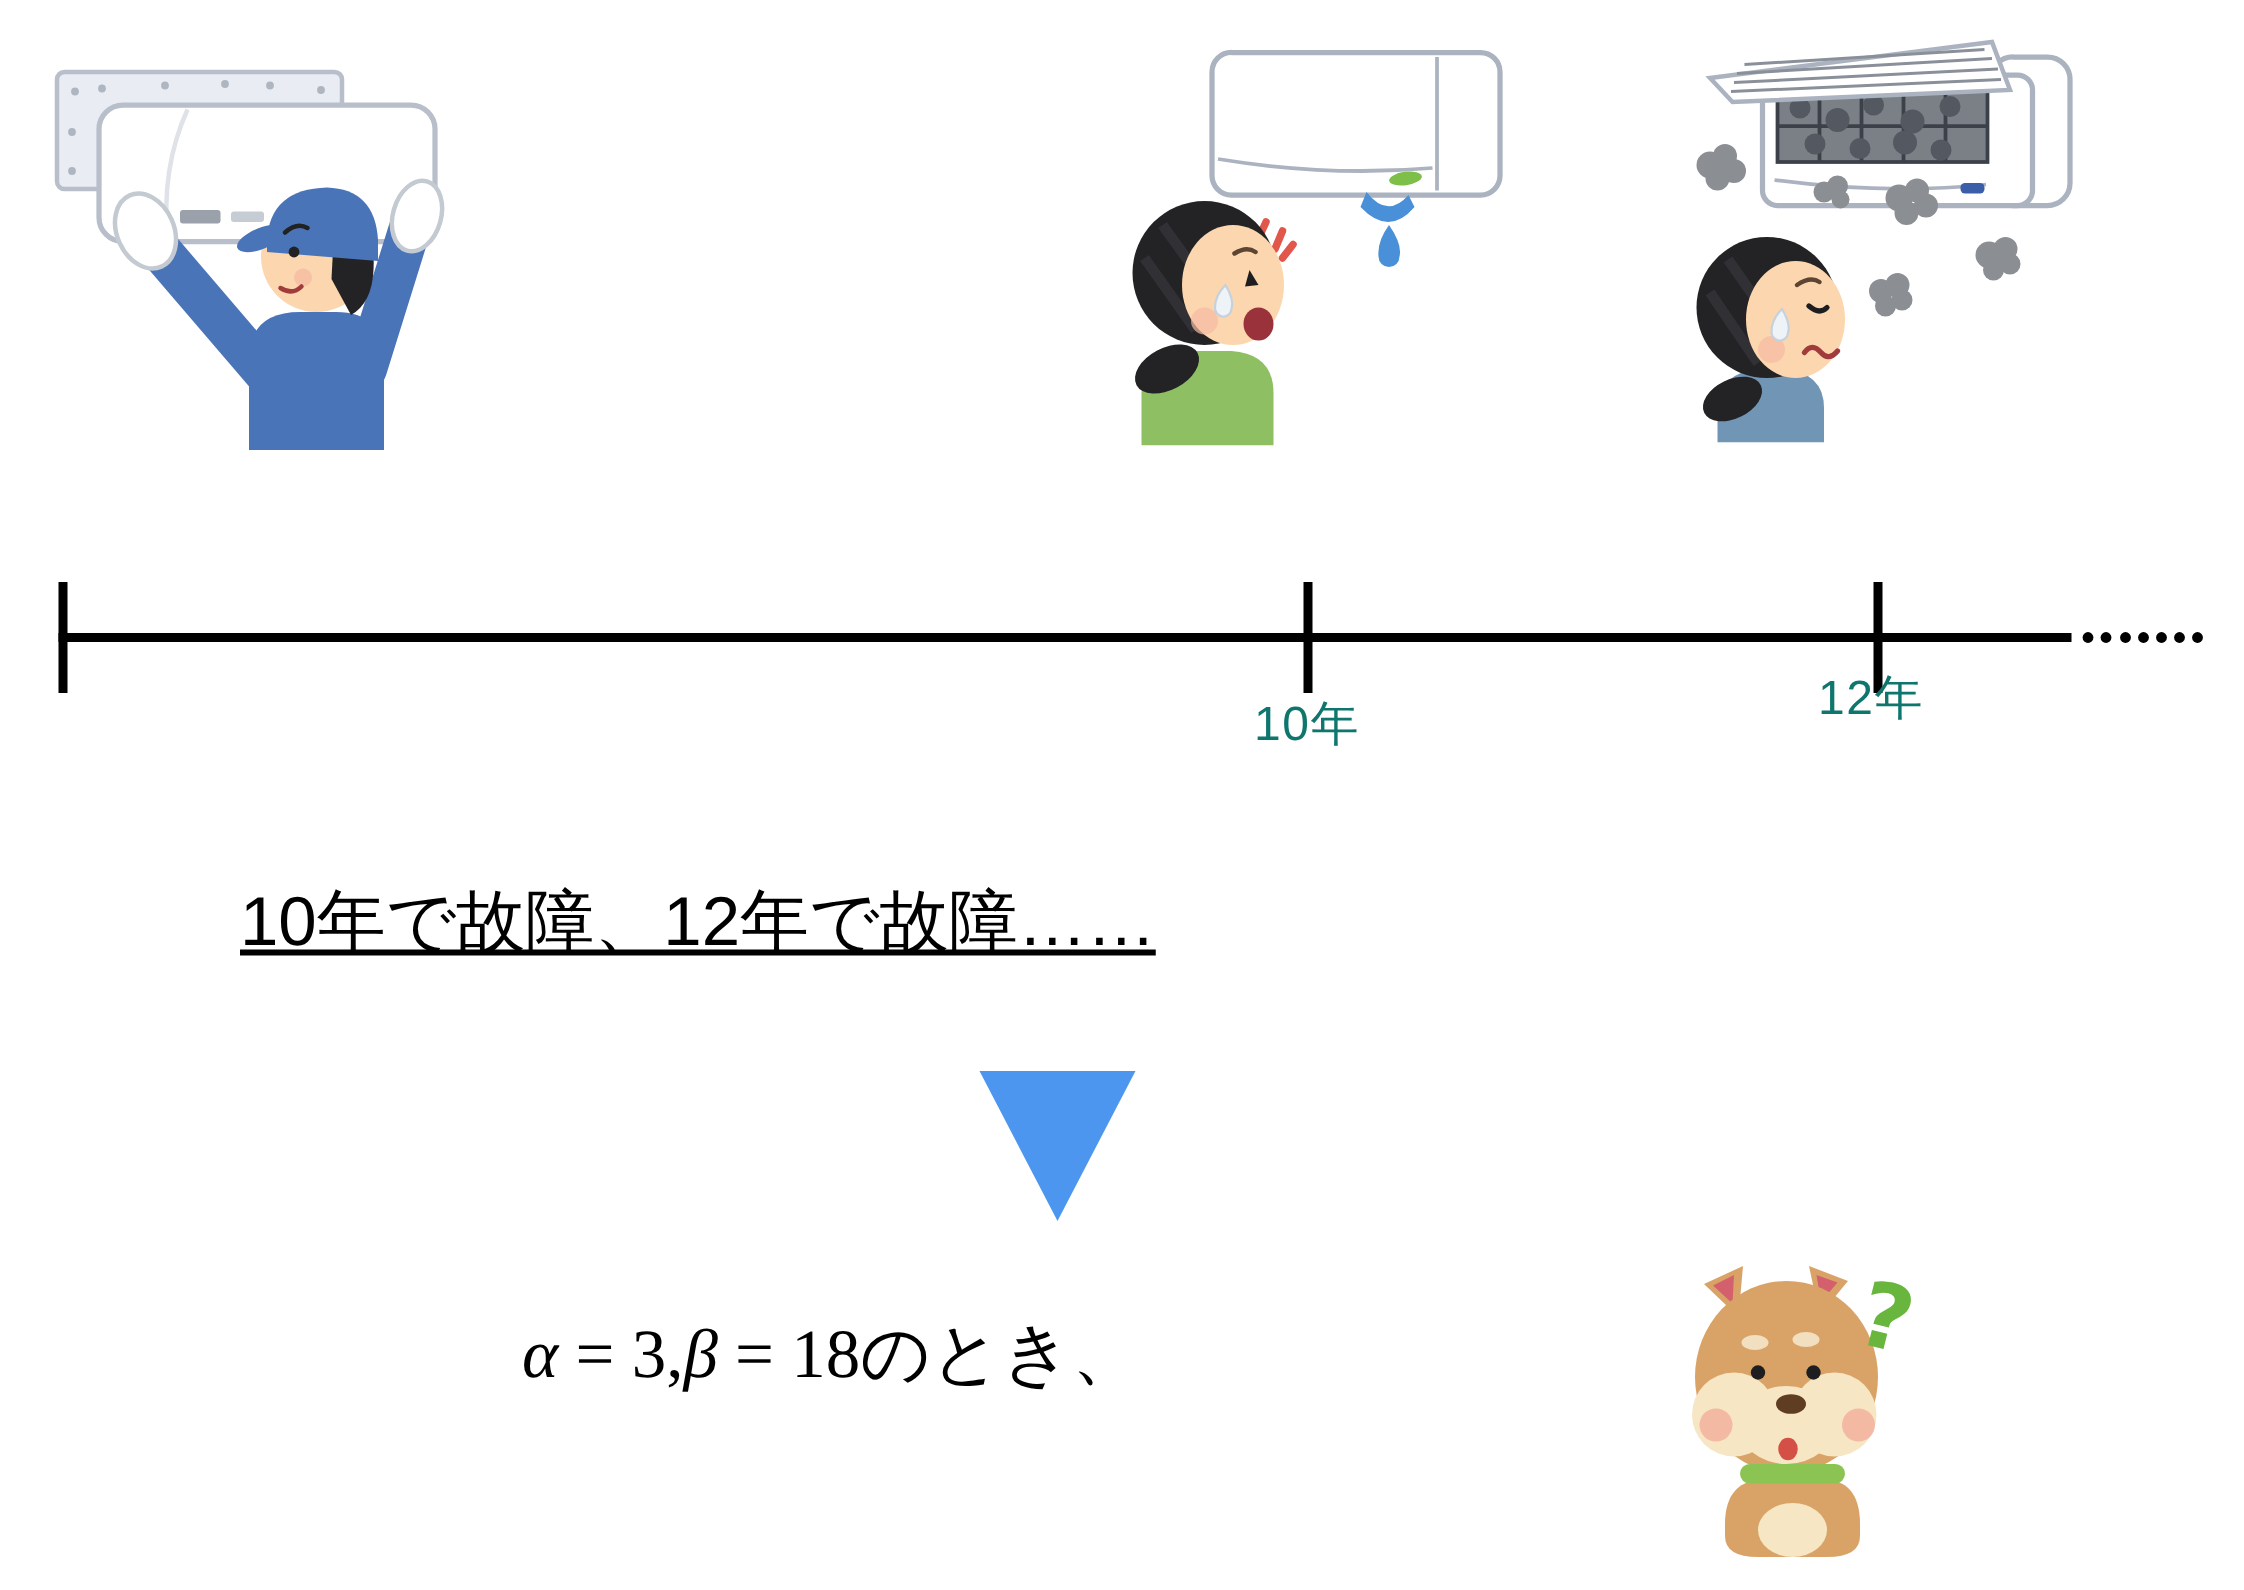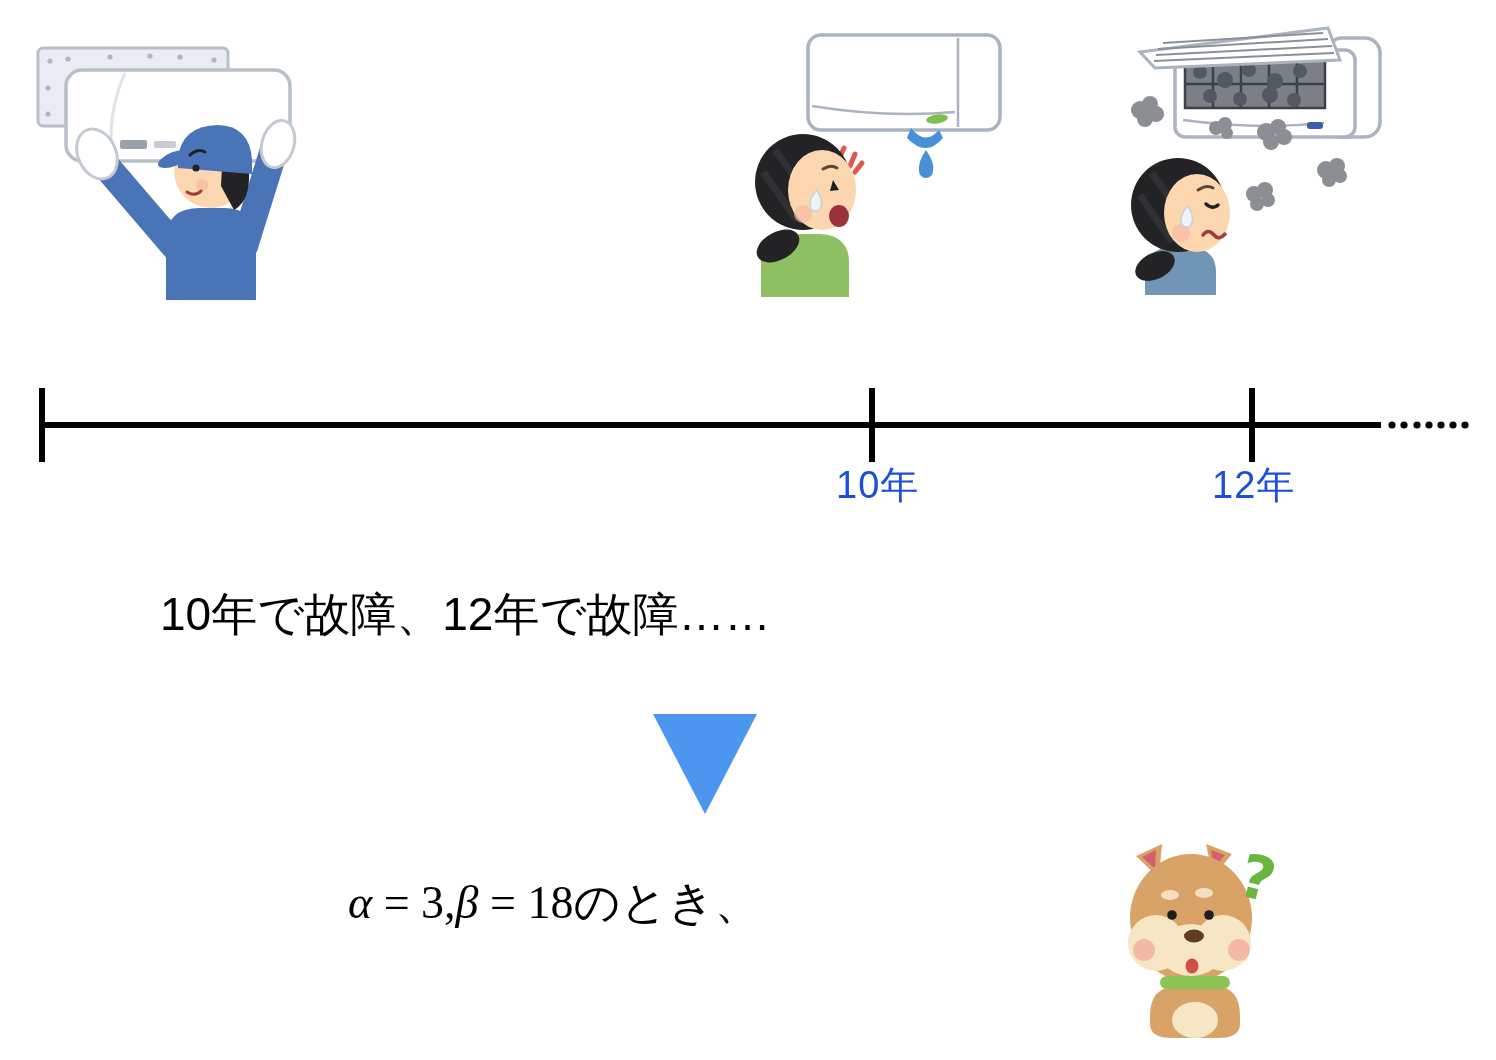--- a/index.html
+++ b/index.html
@@ -15,10 +15,10 @@
   
   .tick-label{
     position:absolute;
-    font-size:38px;
+    font-size:32px;
     line-height:1;
     letter-spacing:1px;
-    color:#1d4ed8;
+    color:#0f766e;
   }
   
   .caption{

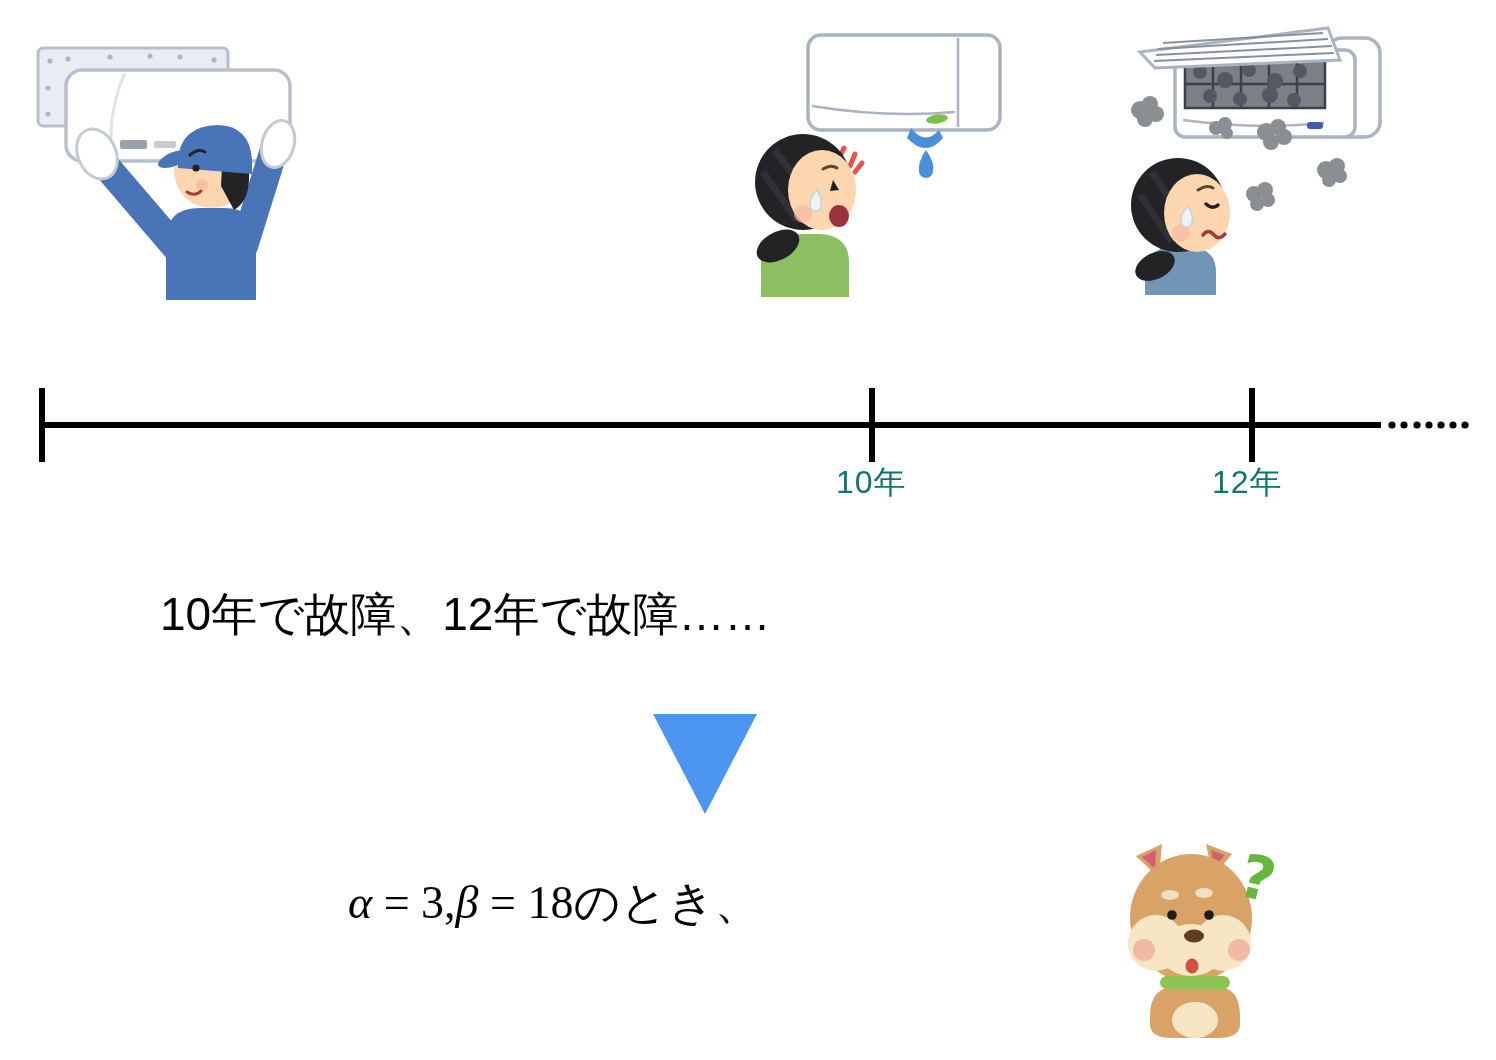--- a/index.html
+++ b/index.html
@@ -227,7 +227,7 @@
     </g>
   </svg>
   <div class="tick-label" style="left:836px;top:466px">10年</div>
-  <div class="tick-label" style="left:1212px;top:466px">12年</div>
+  <div class="tick-label" style="left:1212px;top:449px">12年</div>
 
   <div class="caption">10年で故障、12年で故障……</div>
 

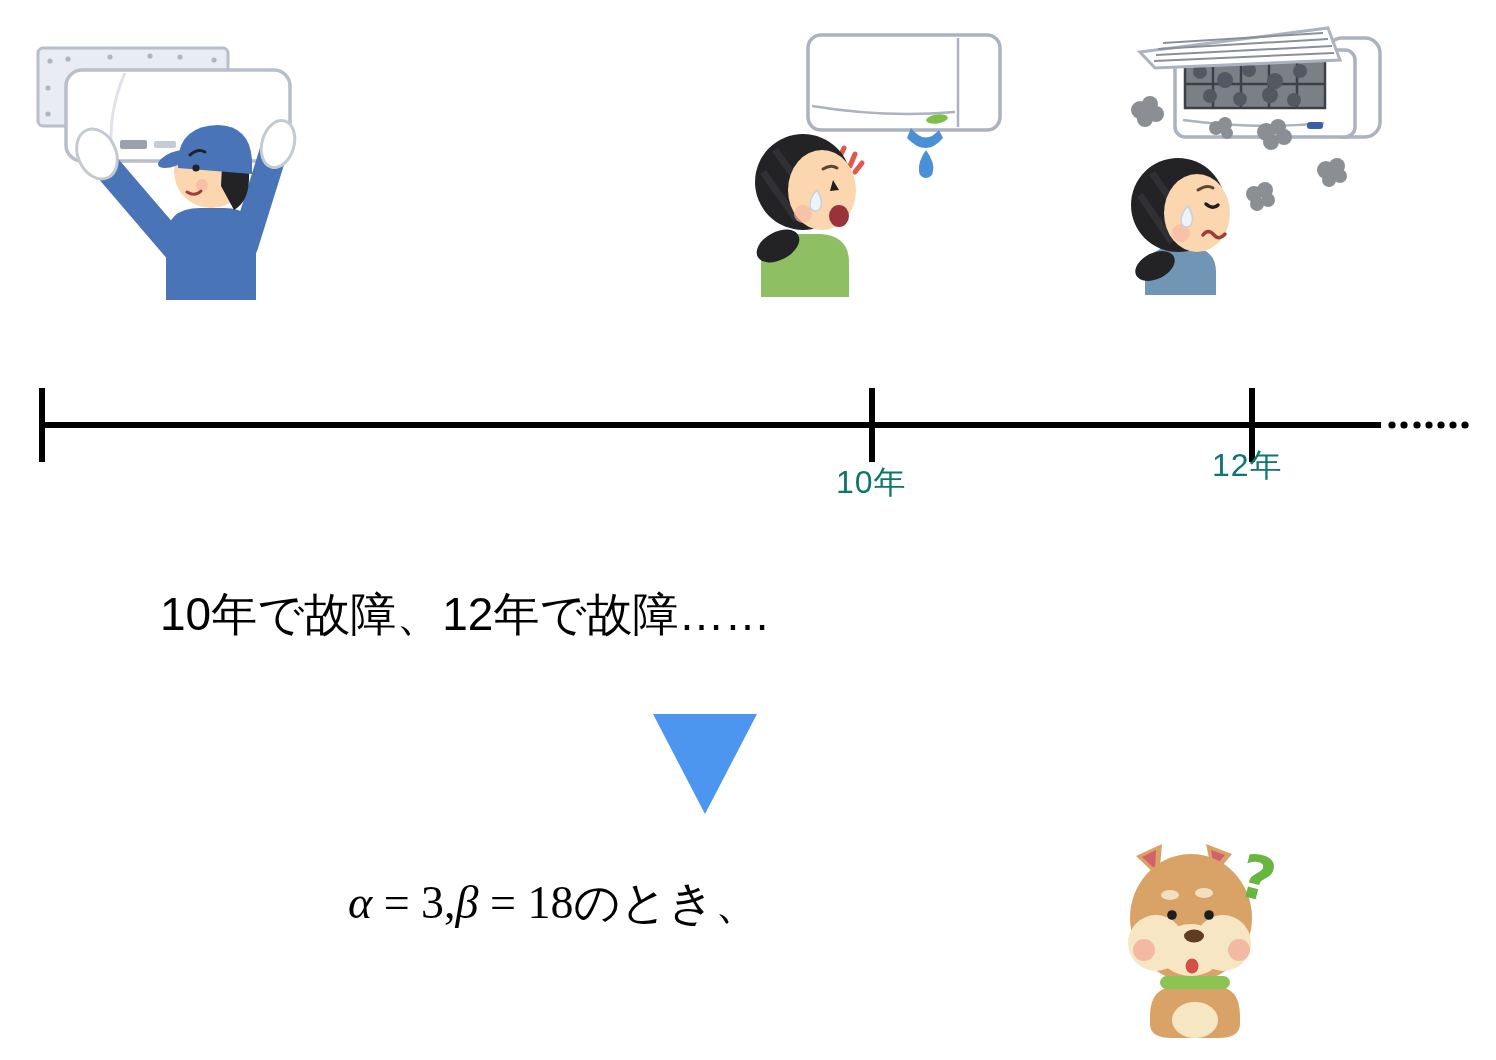--- a/index.html
+++ b/index.html
@@ -27,6 +27,7 @@
     font-size:46px;
     line-height:1.1;
     color:#000;
+    text-decoration:underline;
   }
   
   .down-triangle{

